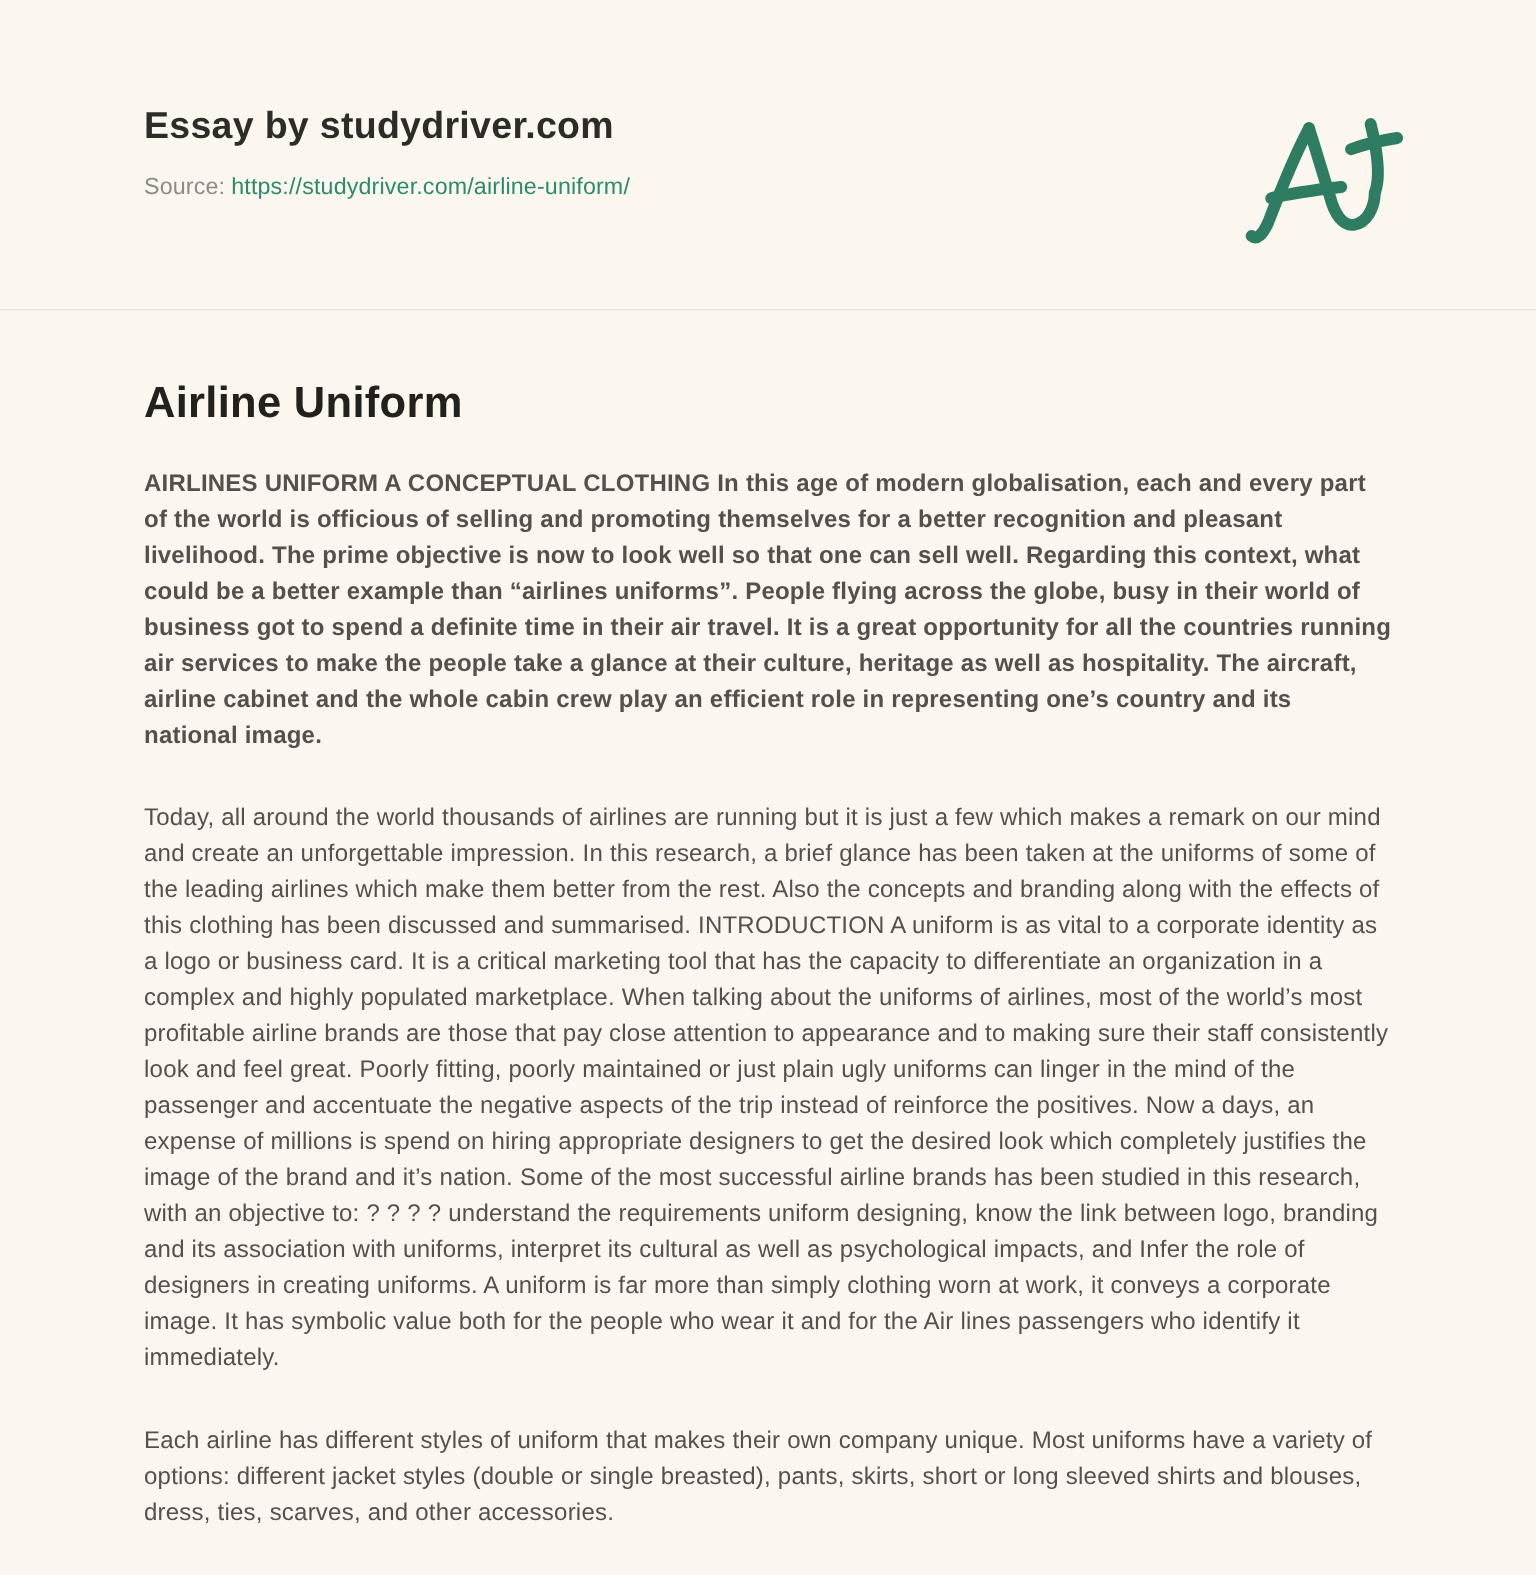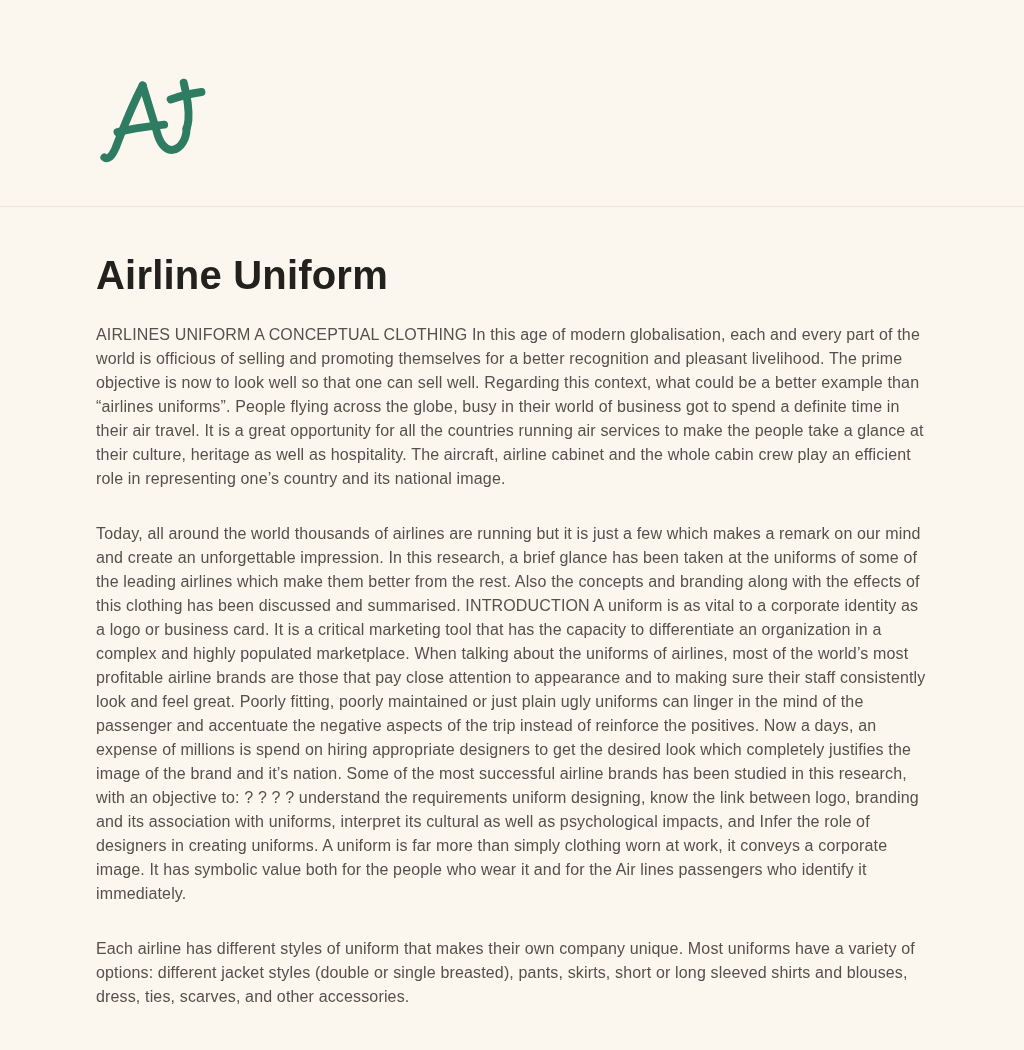--- a/index.html
+++ b/index.html
@@ -81,6 +81,12 @@
 <body>
 
 <div class="top-row">
+  <div class="header-text">
+    <h2>Essay by studydriver.com</h2>
+    <div class="source-line">
+      <span class="source-label">Source:</span><a class="source-link" href="#">https://studydriver.com/airline-uniform/</a>
+    </div>
+  </div>
   <svg class="logo" viewBox="0 0 120 100" fill="none" xmlns="http://www.w3.org/2000/svg">
     <path d="M9 90 C13 93 17 89 21 80 C29 59 40 32 50 13" stroke-width="8.5" stroke-linecap="round" fill="none" stroke="#2e7d62"></path>
     <path d="M50 13 C55 29 61 49 65 62 C68 74 74 83 82 82 C91 81 97 70 97 59" stroke-width="8.5" stroke-linecap="round" fill="none" stroke="#2e7d62"></path>

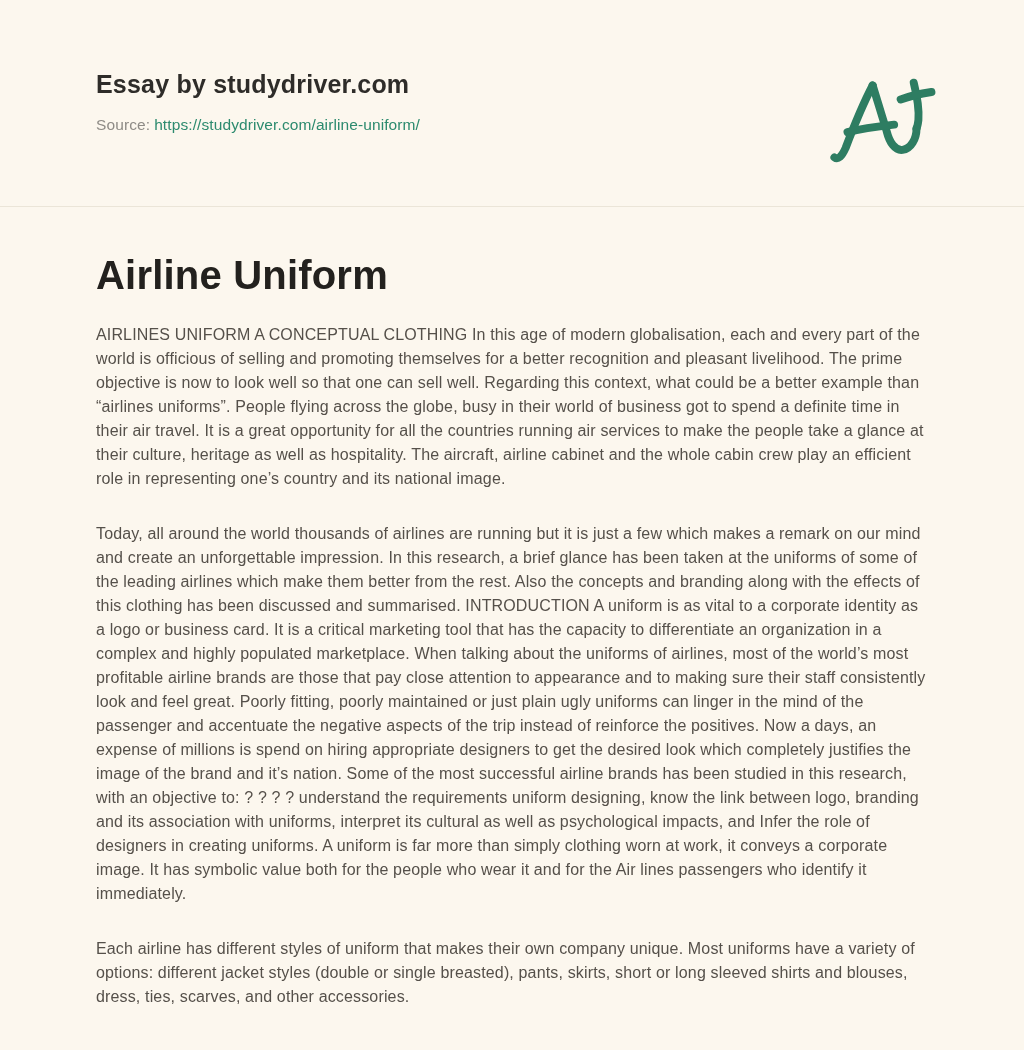--- a/index.html
+++ b/index.html
@@ -56,7 +56,7 @@
   }
   .essay-title {
     margin: 46px 0 0 0;
-    font-size: 40px;
+    font-size: 29px;
     font-weight: 700;
     letter-spacing: 0.2px;
     color: #23211e;

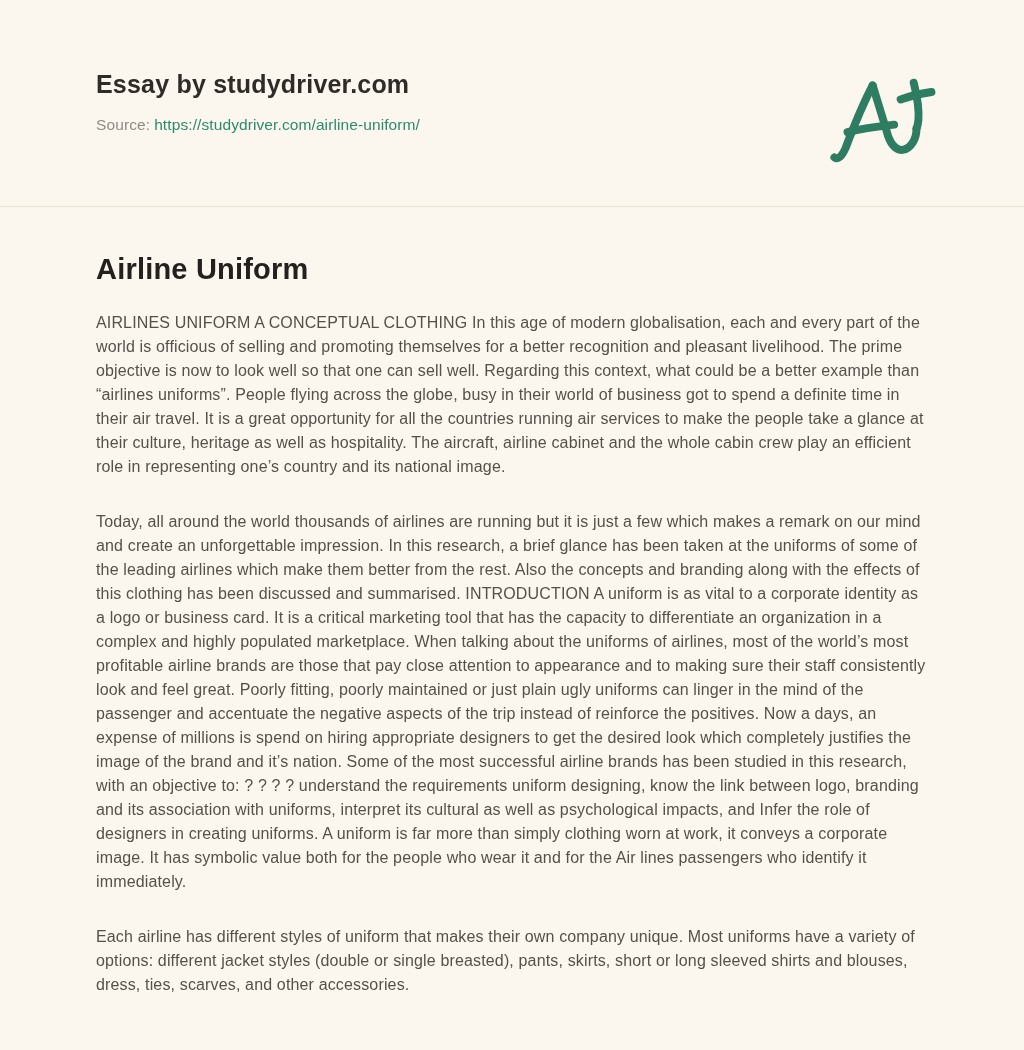--- a/index.html
+++ b/index.html
@@ -75,6 +75,7 @@
   }
   .essay-body p:first-child {
     margin-top: 25px;
+    font-weight: bold;
   }
 </style>
 </head>

